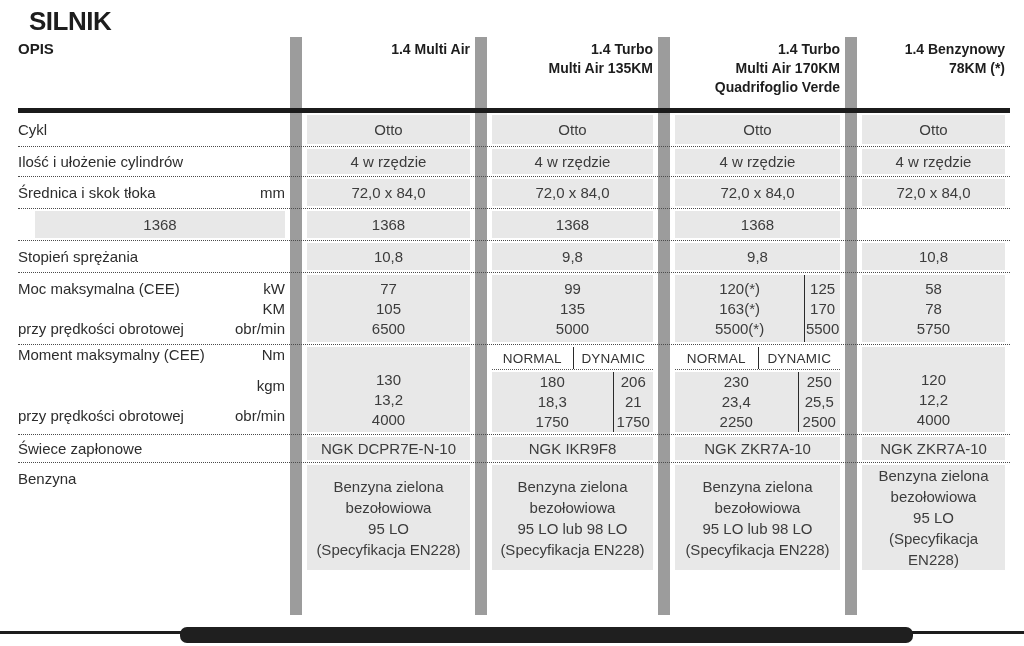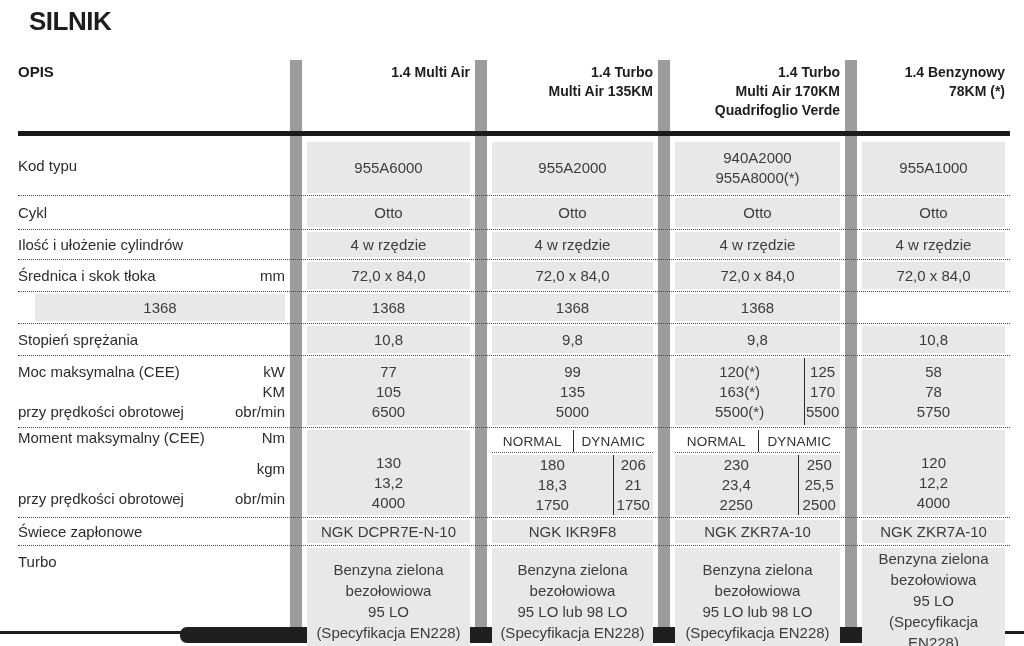--- a/index.html
+++ b/index.html
@@ -12,7 +12,7 @@
     position:absolute; left:29px; top:6px;
     font-size:26px; font-weight:800; letter-spacing:-0.5px; color:#1d1d1d;
   }
-  .tbl { position:absolute; left:18px; top:55px; width:992px; }
+  .tbl { position:absolute; left:18px; top:32px; width:992px; }
   .vbar { position:absolute; width:12px; top:5px; height:578px; background:#9c9c9c; z-index:0; }
   .vbar.b1 { left:272px; } .vbar.b2 { left:457px; } .vbar.b3 { left:640px; } .vbar.b4 { left:827px; }
 

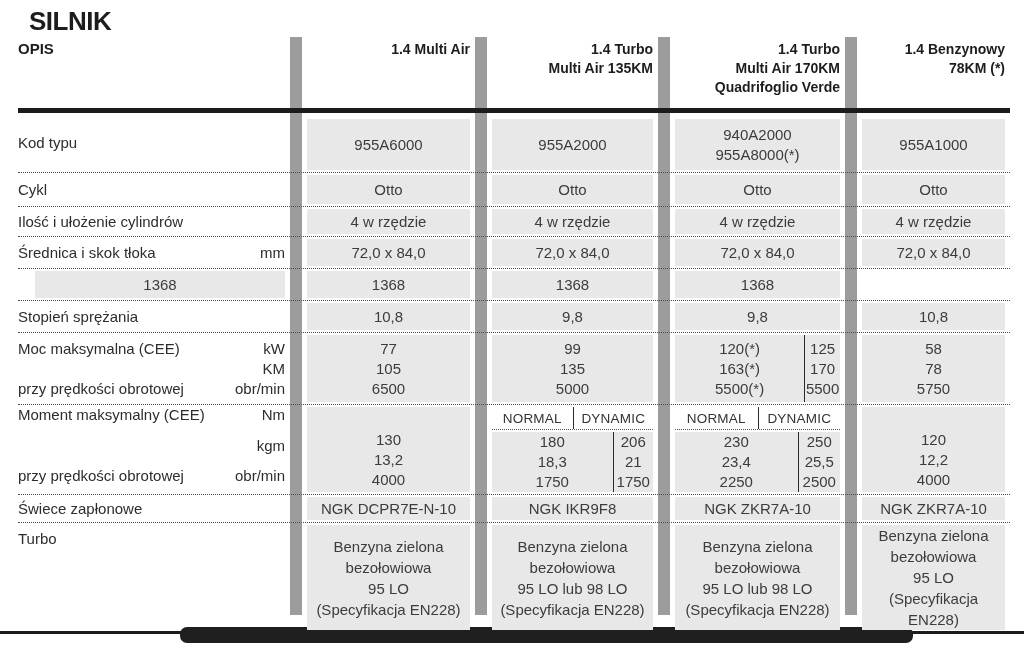--- a/index.html
+++ b/index.html
@@ -96,26 +96,6 @@
 
     <div class="rows">
 
-      <div class="row r-kod grid5">
-        <div class="lbl">
-            <div class="lrow">
-              <span>Kod typu</span>
-            </div>
-          </div>
-        <div class="dcell padtop">
-            <div class="bg">955A6000</div>
-          </div>
-        <div class="dcell padtop">
-            <div class="bg">955A2000</div>
-          </div>
-        <div class="dcell padtop">
-            <div class="bg">940A2000
-955A8000(*)</div>
-          </div>
-        <div class="dcell padtop">
-            <div class="bg">955A1000</div>
-          </div>
-      </div>
 
       <div class="row r-cykl grid5">
         <div class="lbl">

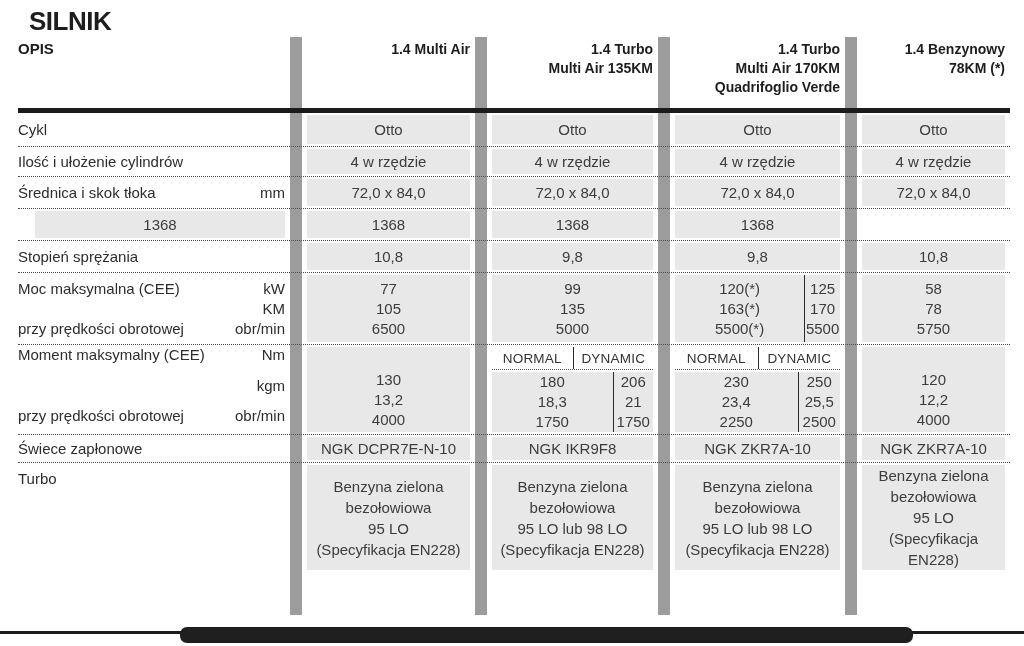--- a/index.html
+++ b/index.html
@@ -313,7 +313,7 @@
       <div class="row r-paliwo grid5 last">
         <div class="lbl top">
             <div class="lrow">
-              <span>Turbo</span>
+              <span>Benzyna</span>
             </div>
           </div>
         <div class="dcell">

